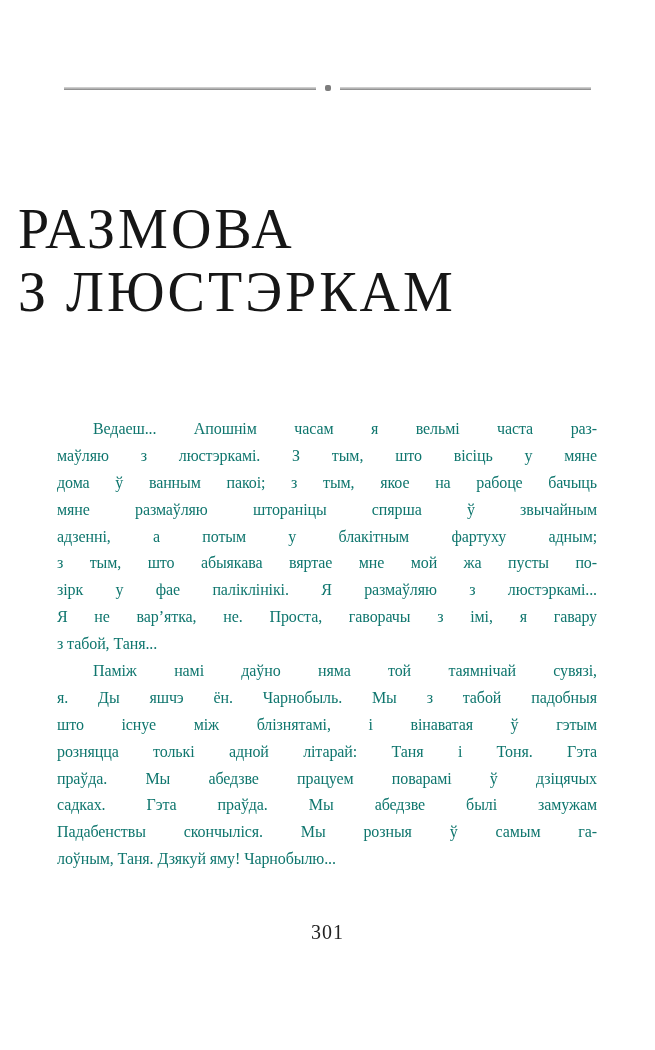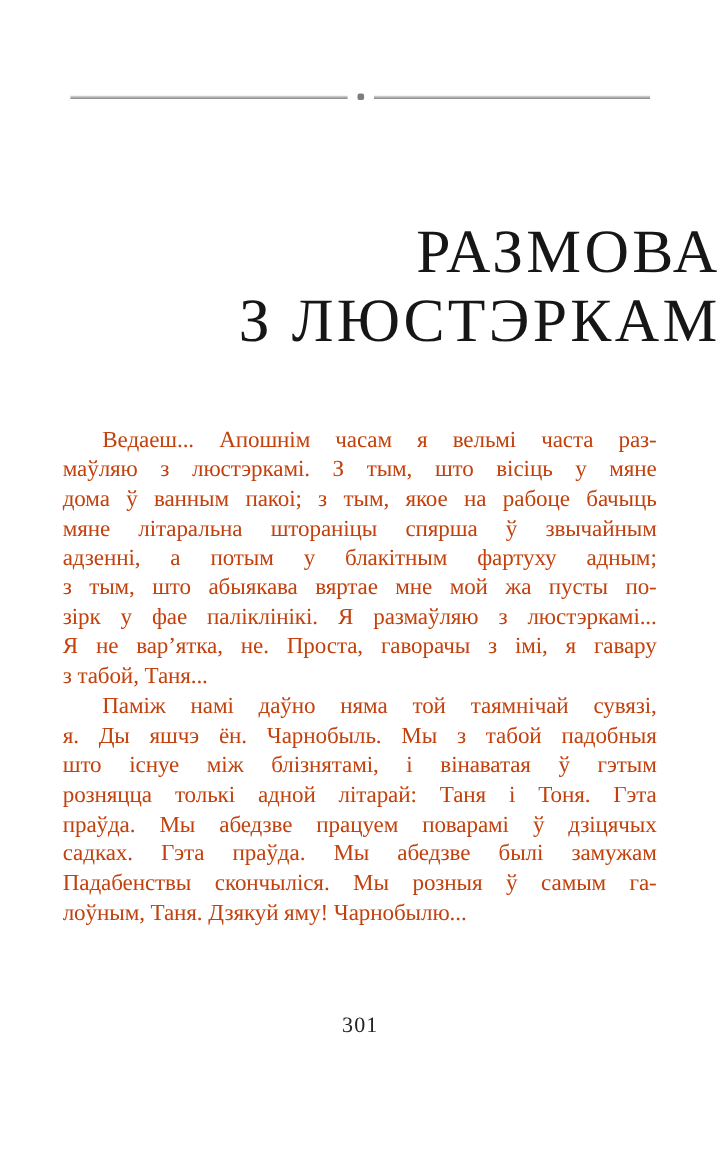--- a/index.html
+++ b/index.html
@@ -40,7 +40,7 @@
     top: 198px;
     left: 0;
     right: 0;
-    text-align: right;
+    text-align: left;
     font-weight: normal;
     font-size: 56px;
     line-height: 63px;

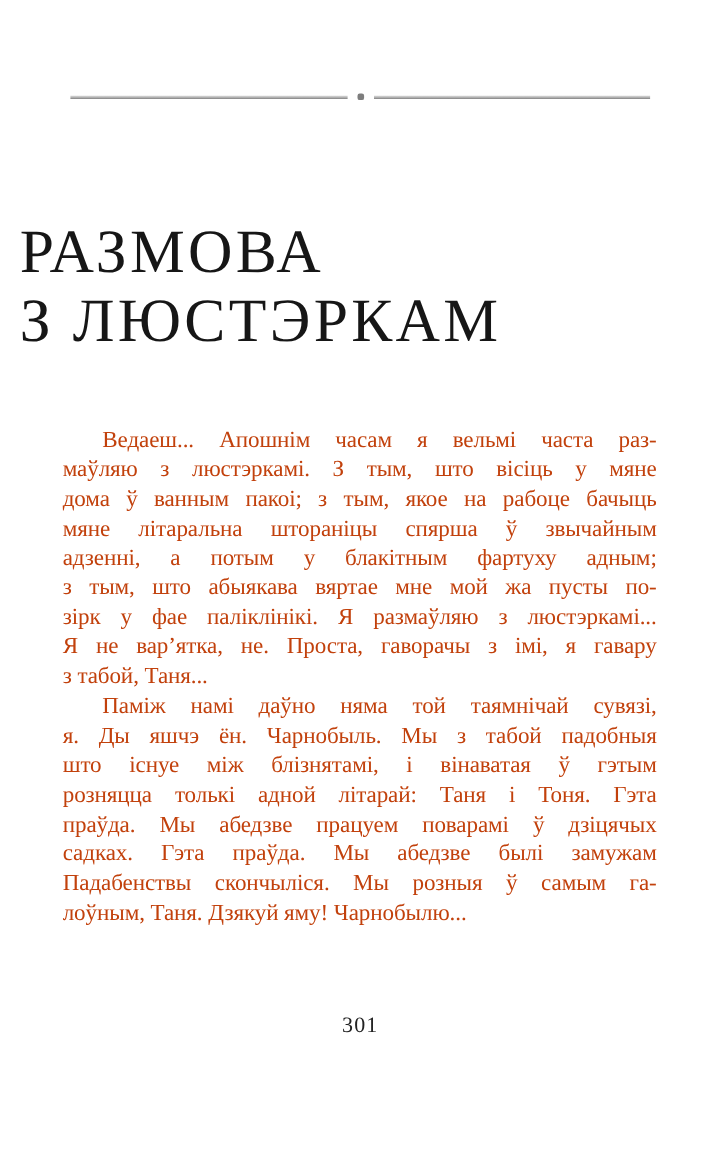--- a/index.html
+++ b/index.html
@@ -51,13 +51,13 @@
   .chapter-title .title-line { display: block; }
   .body-text {
     position: absolute;
-    top: 386px;
+    top: 416px;
     left: 57px;
     width: 540px;
-    font-size: 21px;
+    font-size: 16px;
     line-height: 26.9px;
     letter-spacing: -0.1px;
-    color: #c2410c;
+    color: #0f766e;
   }
   .para { margin: 0; }
   .line {

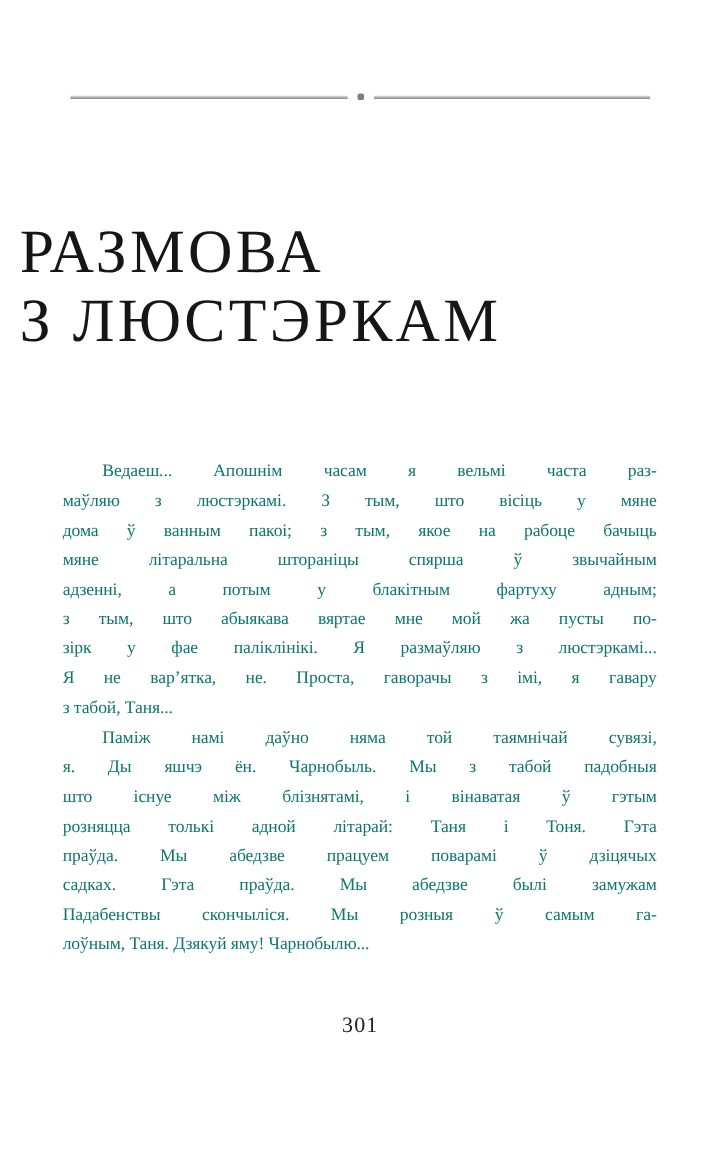--- a/index.html
+++ b/index.html
@@ -100,7 +100,7 @@
       <div class="line first">Ведаеш... Апошнім часам я вельмі часта раз-</div>
       <div class="line">маўляю з люстэркамі. З тым, што вісіць у мяне</div>
       <div class="line">дома ў ванным пакоі; з тым, якое на рабоце бачыць</div>
-      <div class="line">мяне літаральна штораніцы спярша ў звычайным</div>
+      <div class="line">мяне размаўляю штораніцы спярша ў звычайным</div>
       <div class="line">адзенні, а потым у блакітным фартуху адным;</div>
       <div class="line">з тым, што абыякава вяртае мне мой жа пусты по-</div>
       <div class="line">зірк у фае паліклінікі. Я размаўляю з люстэркамі...</div>

